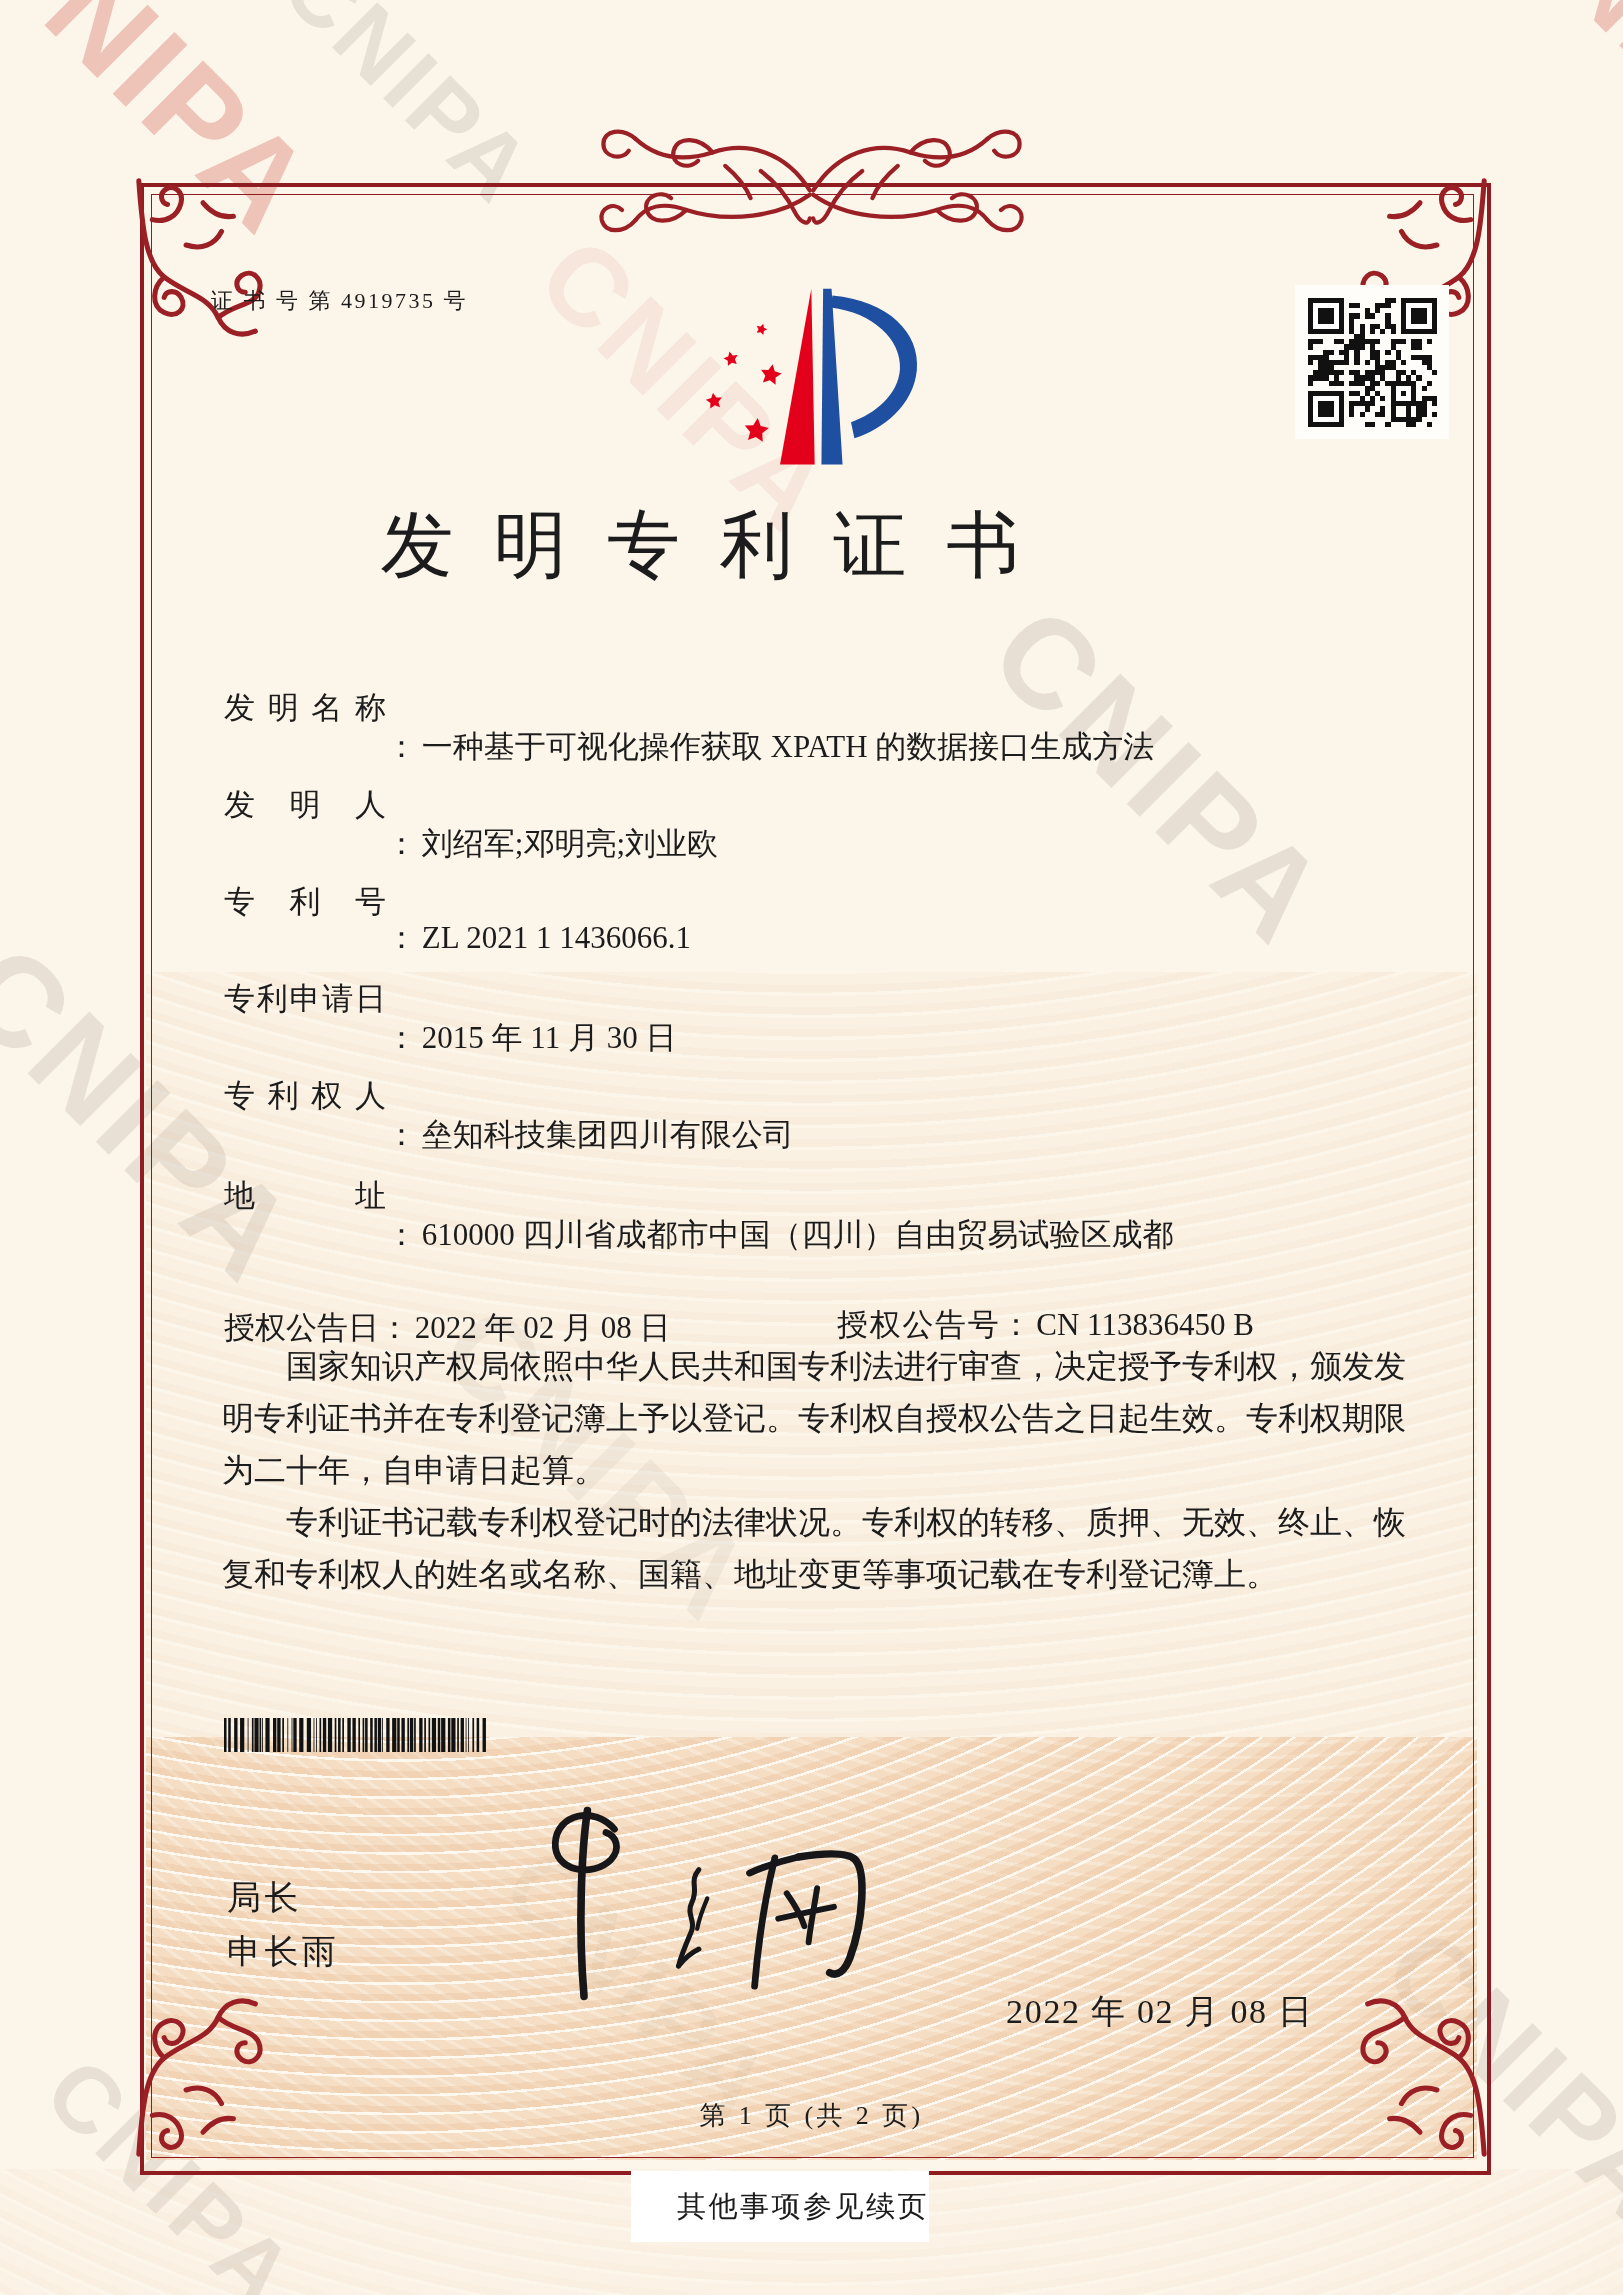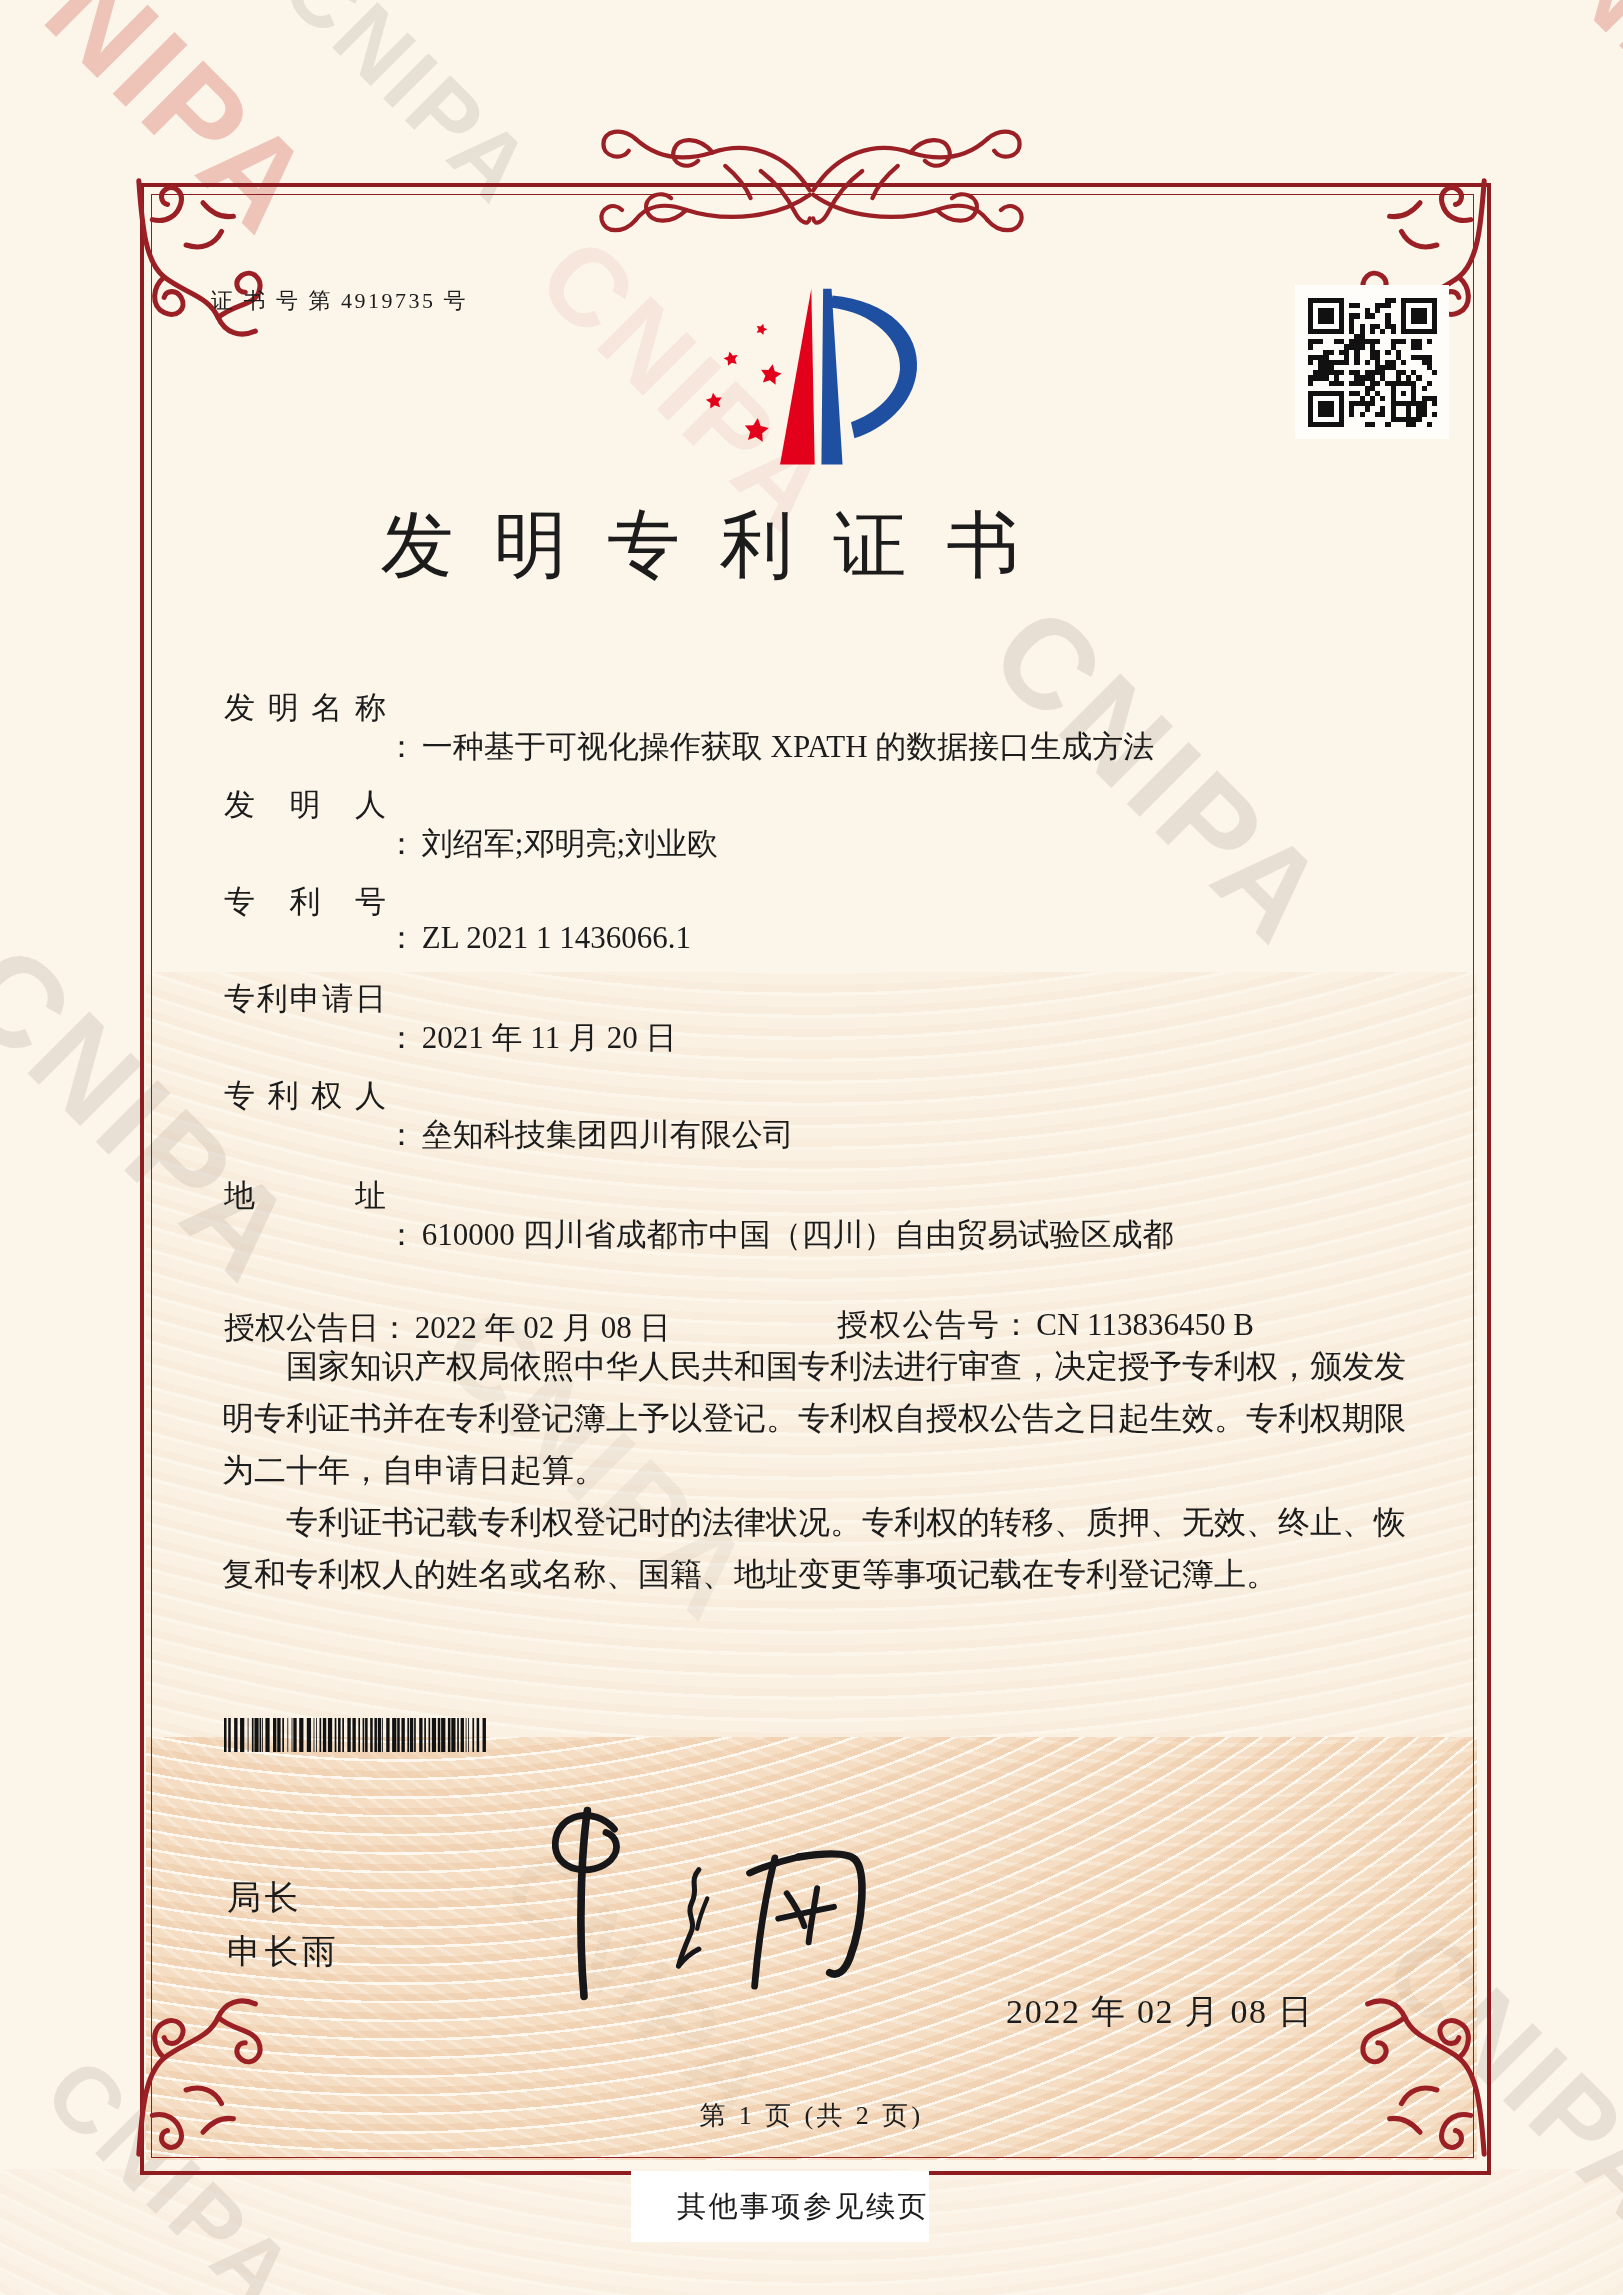--- a/index.html
+++ b/index.html
@@ -421,7 +421,7 @@
   <span class="lbl">专利号</span><span class="colon">：</span><span class="val">ZL 2021 1 1436066.1</span>
 </div>
 <div class="row" id="row-appdate">
-  <span class="lbl">专利申请日</span><span class="colon">：</span><span class="val">2021 年 11 月 20 日</span>
+  <span class="lbl">专利申请日</span><span class="colon">：</span><span class="val">2015 年 11 月 30 日</span>
 </div>
 <div class="row" id="row-patentee">
   <span class="lbl">专利权人</span><span class="colon">：</span><span class="val">垒知科技集团四川有限公司</span>

